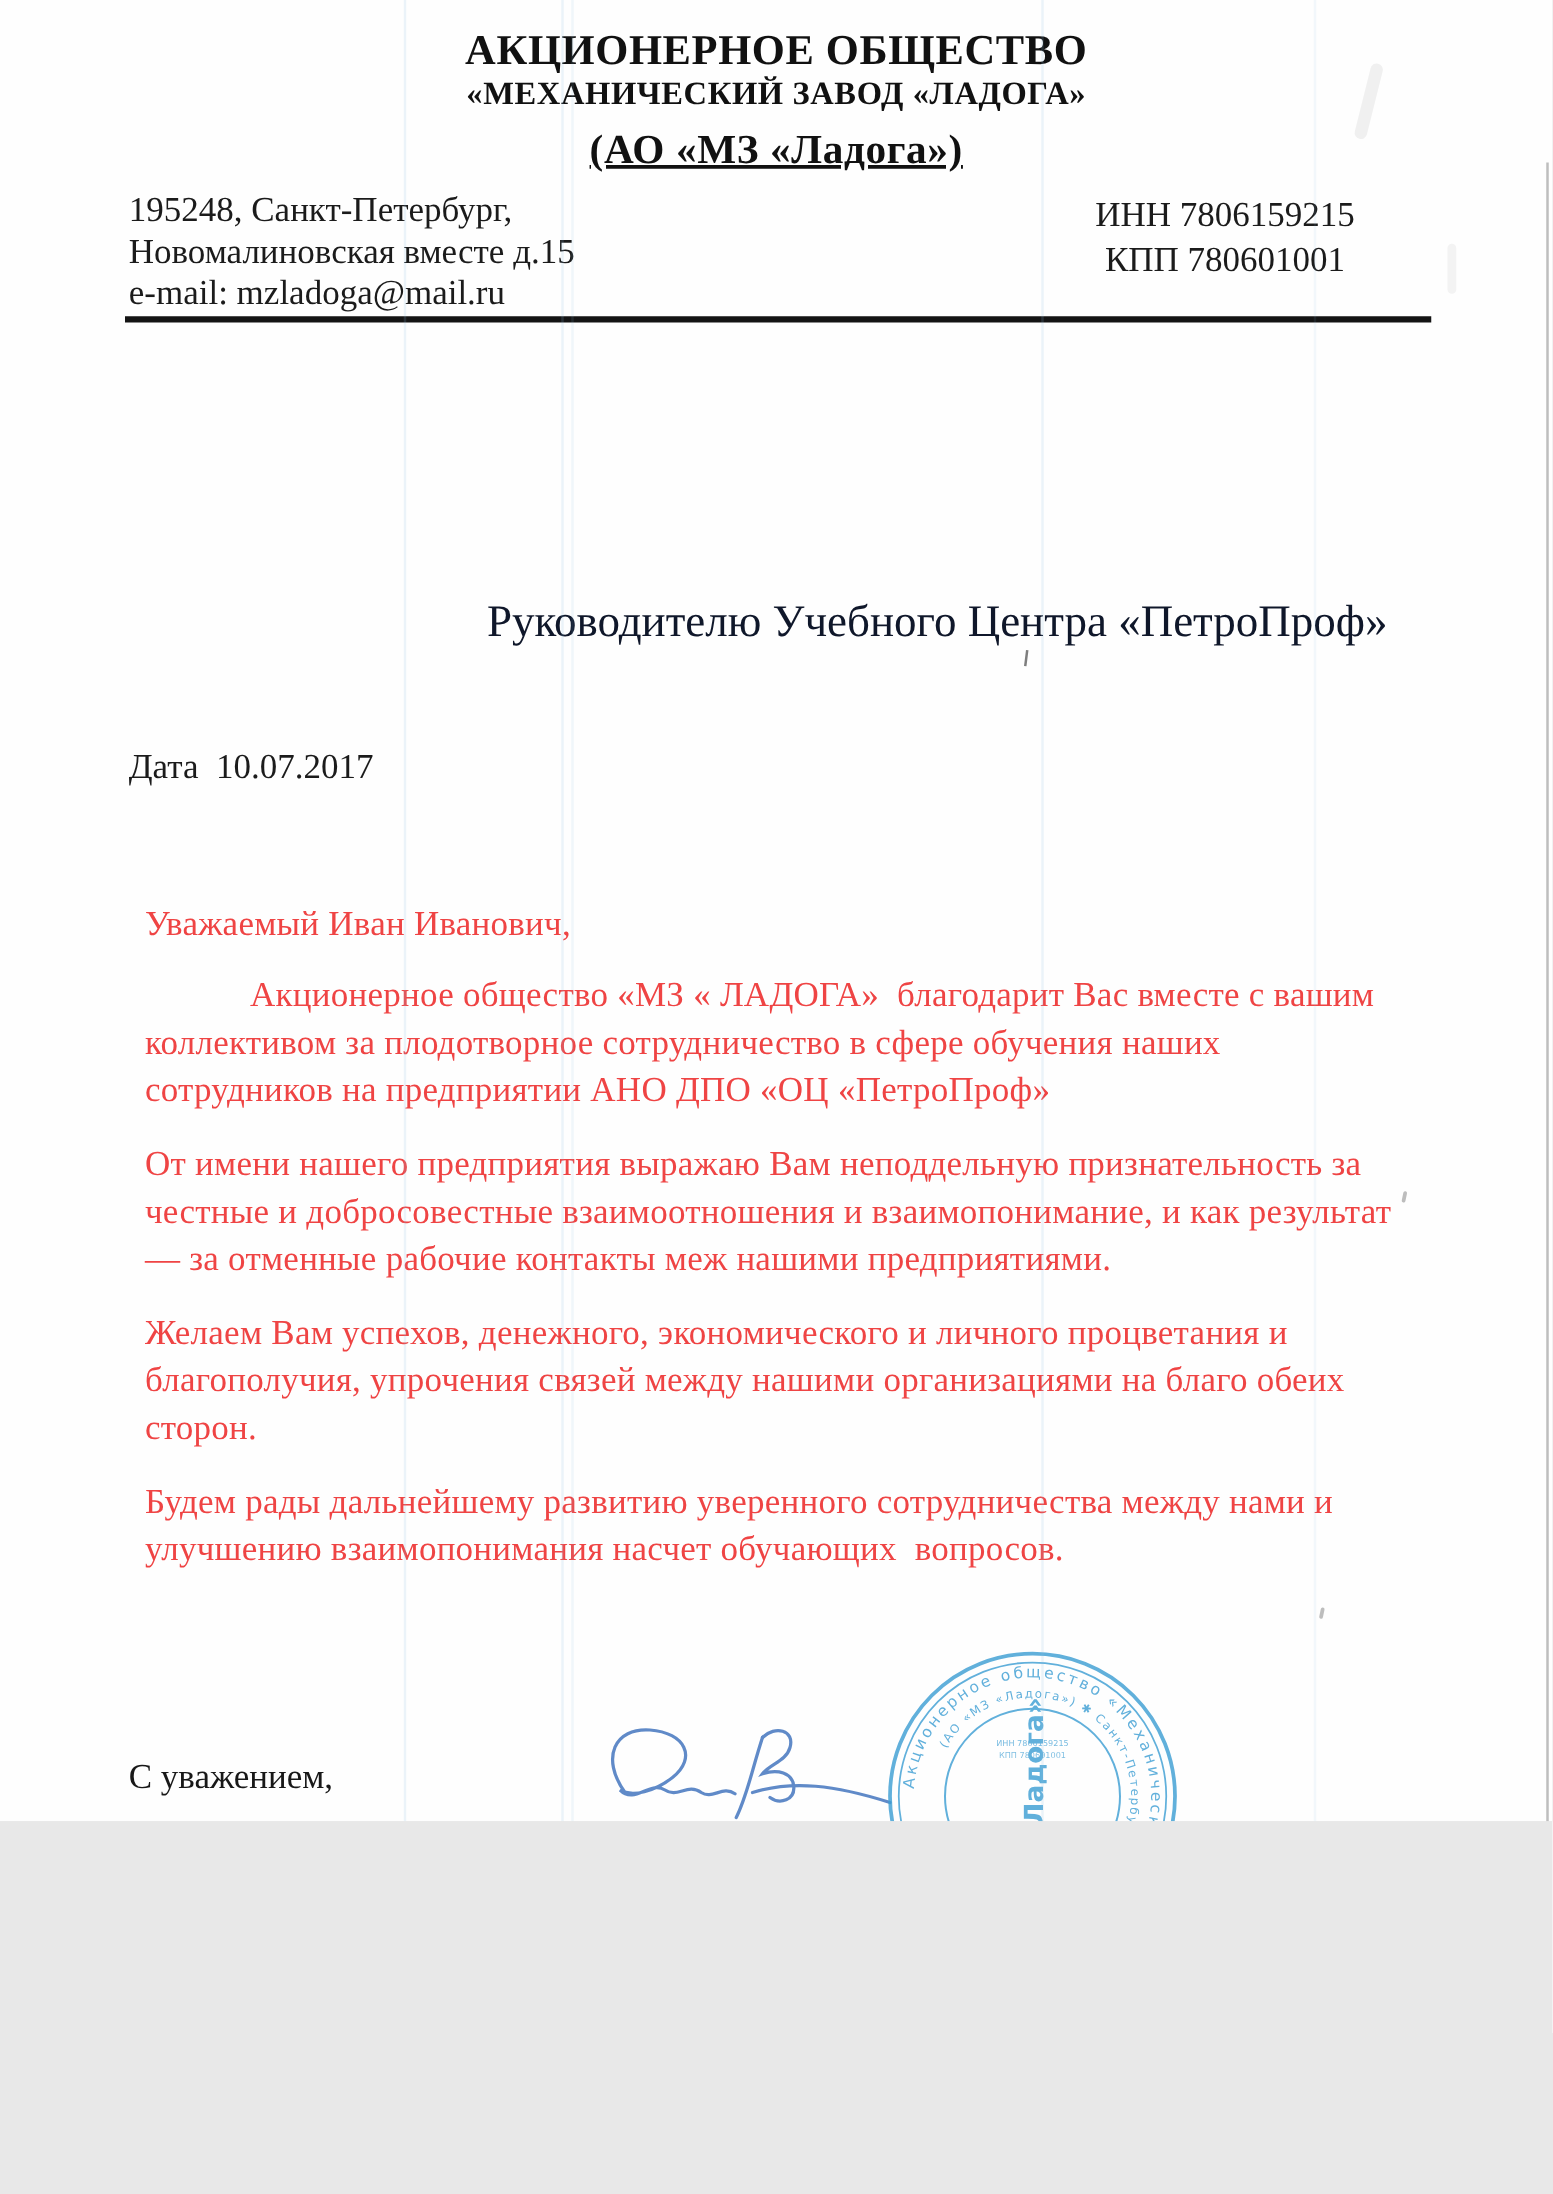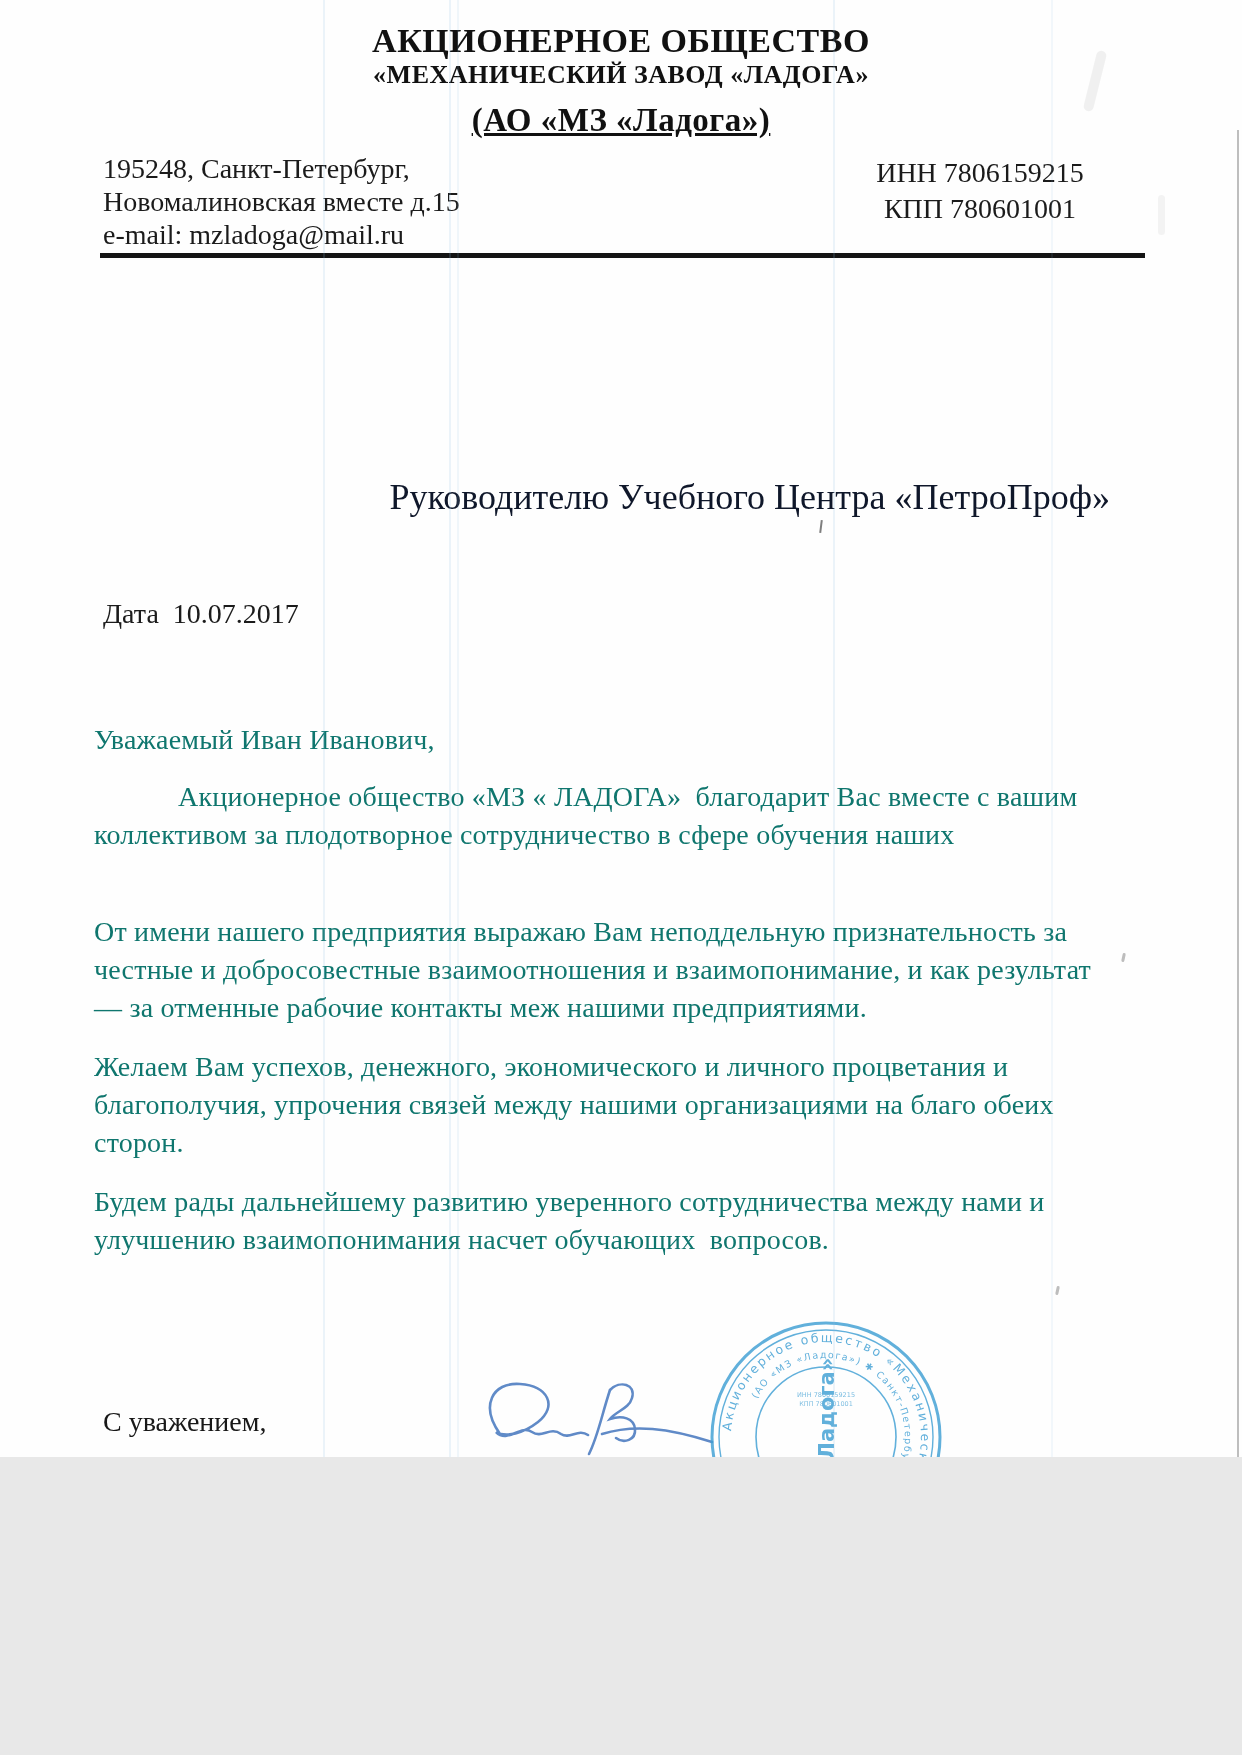--- a/index.html
+++ b/index.html
@@ -29,7 +29,7 @@
   .recipient{top:476px;right:132px;font-size:36px;color:#0f172a;}
   .dateline{left:103px;top:598px;font-size:28px;color:#1b1b1b;}
   
-  .bodyblock{left:94px;font-size:28px;line-height:38px;color:#0f766e;letter-spacing:.2px;}
+  .bodyblock{left:116px;font-size:28px;line-height:38px;color:#ef4444;letter-spacing:.2px;}
   .salutation{top:721px;}
   .p1{top:778px;}
   .p2{top:913px;}

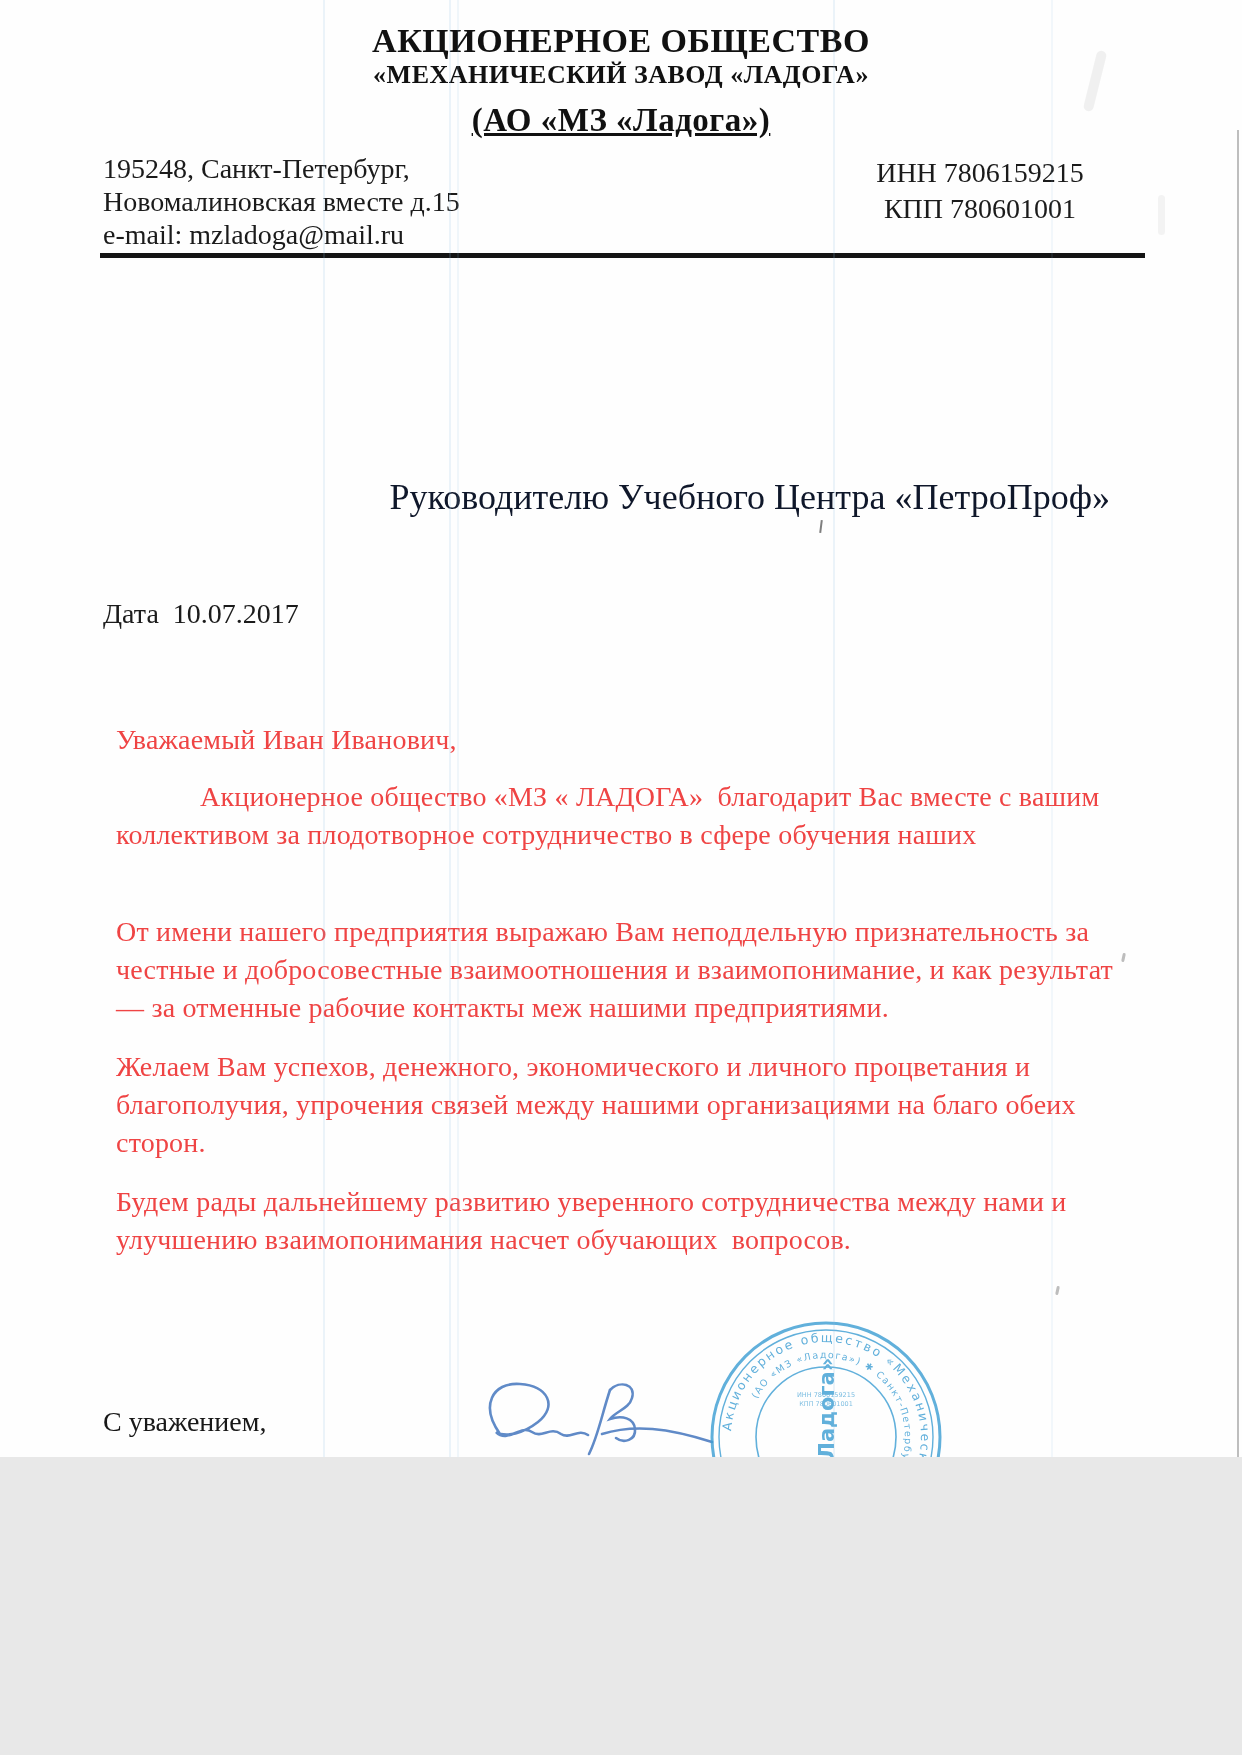--- a/index.html
+++ b/index.html
@@ -84,6 +84,7 @@
   <div class="abs bodyblock p1">
     <div class="nowrap indent">Акционерное общество «МЗ « ЛАДОГА»  благодарит Вас вместе с вашим</div>
     <div class="nowrap">коллективом за плодотворное сотрудничество в сфере обучения наших</div>
+    <div class="nowrap">сотрудников на предприятии АНО ДПО «ОЦ «ПетроПроф»</div>
   </div>
 
   <div class="abs bodyblock p2">

